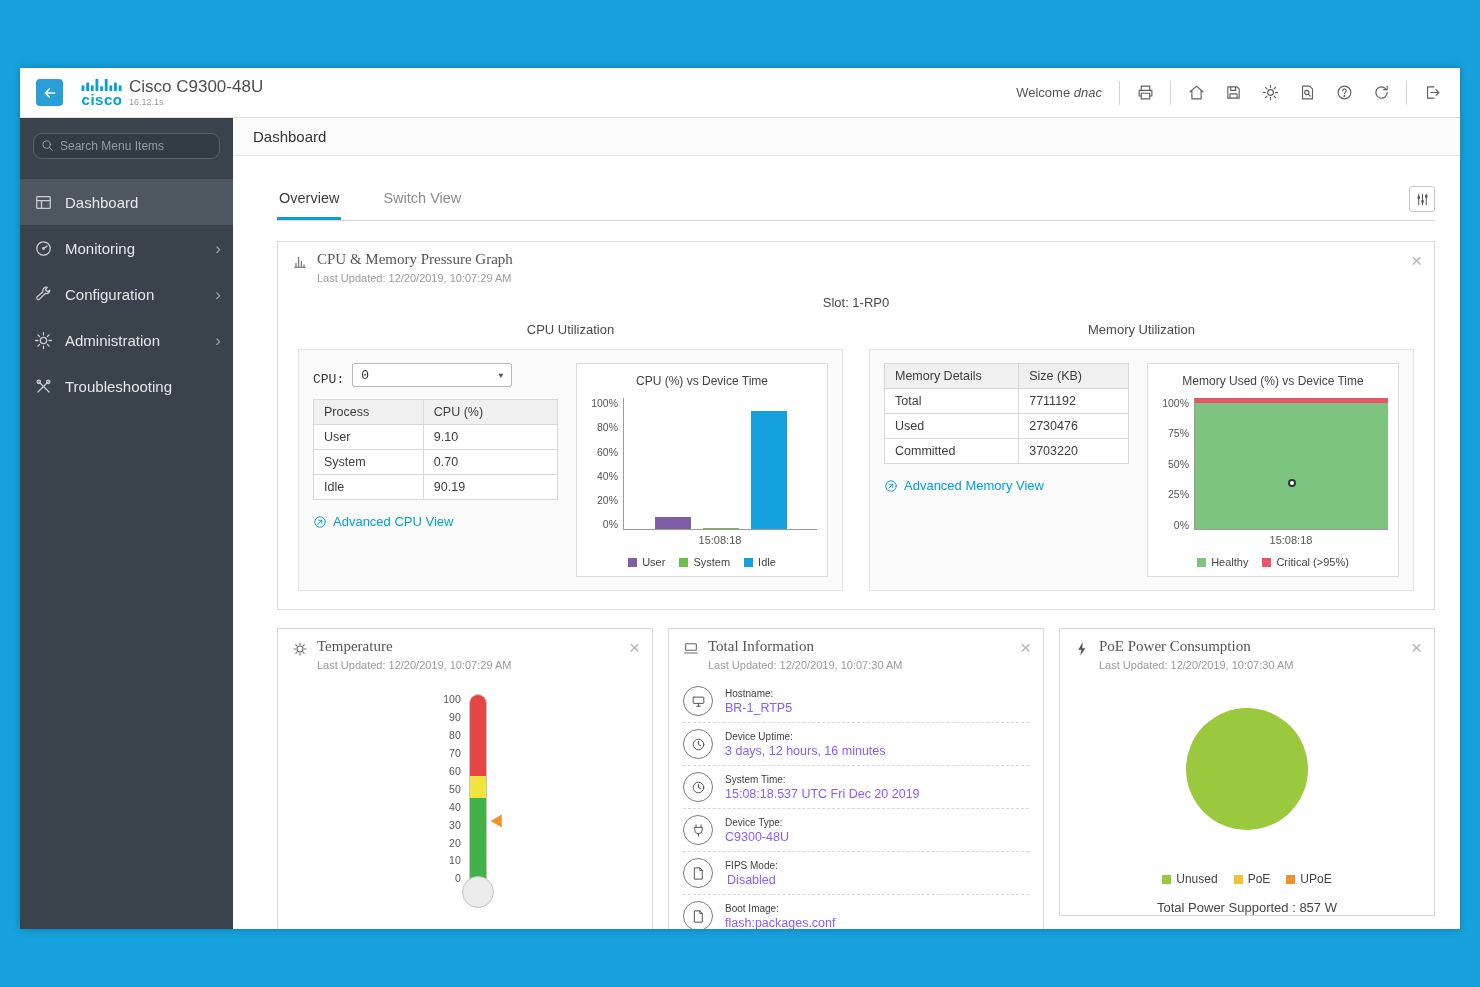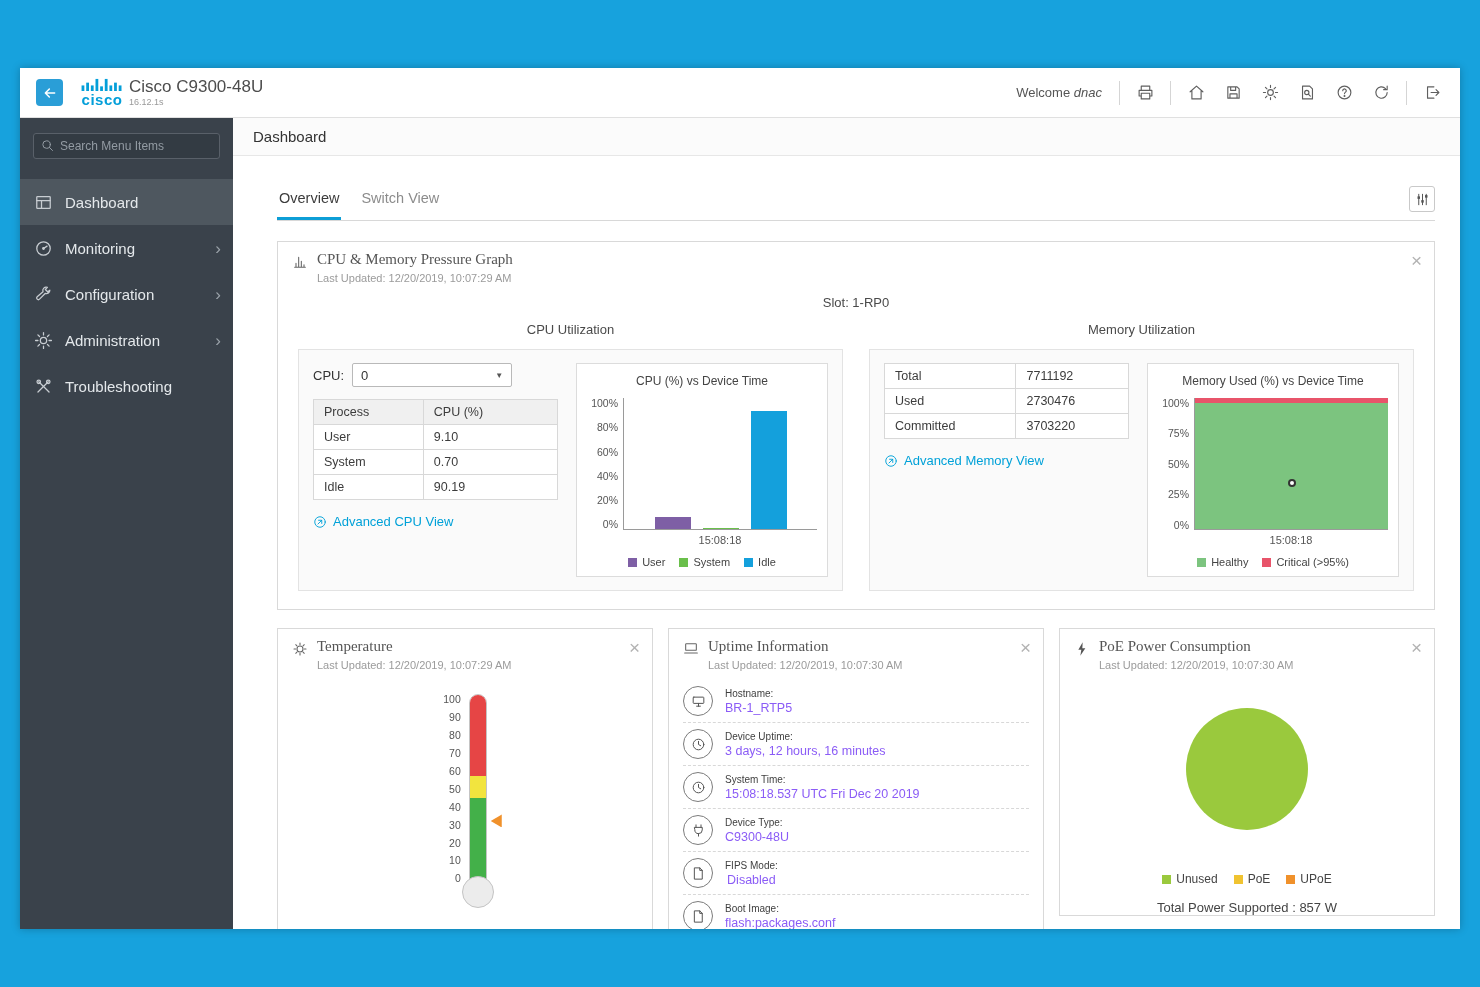--- a/index.html
+++ b/index.html
@@ -25,7 +25,7 @@
   
   .sidebar { position:absolute; top:50px; left:0; width:213px; bottom:0; background:#3a424b; }
   .search-wrap { margin:15px 13px 0; position:relative; }
-  .search-wrap input { width:100%; height:26px; background:#333b43; border:1px solid #596069; border-radius:3px; color:#cfd4d8; font-size:12px; padding:0 8px 0 26px; outline:none; font-family:"Liberation Sans",sans-serif; }
+  .search-wrap input { width:100%; height:26px; background:#333b43; border:1px solid #596069; border-radius:9px; color:#cfd4d8; font-size:12px; padding:0 8px 0 26px; outline:none; font-family:"Liberation Sans",sans-serif; }
   .search-wrap input::placeholder { color:#939ba3; }
   .search-icn { position:absolute; left:7px; top:5px; }
   .nav { margin-top:20px; }

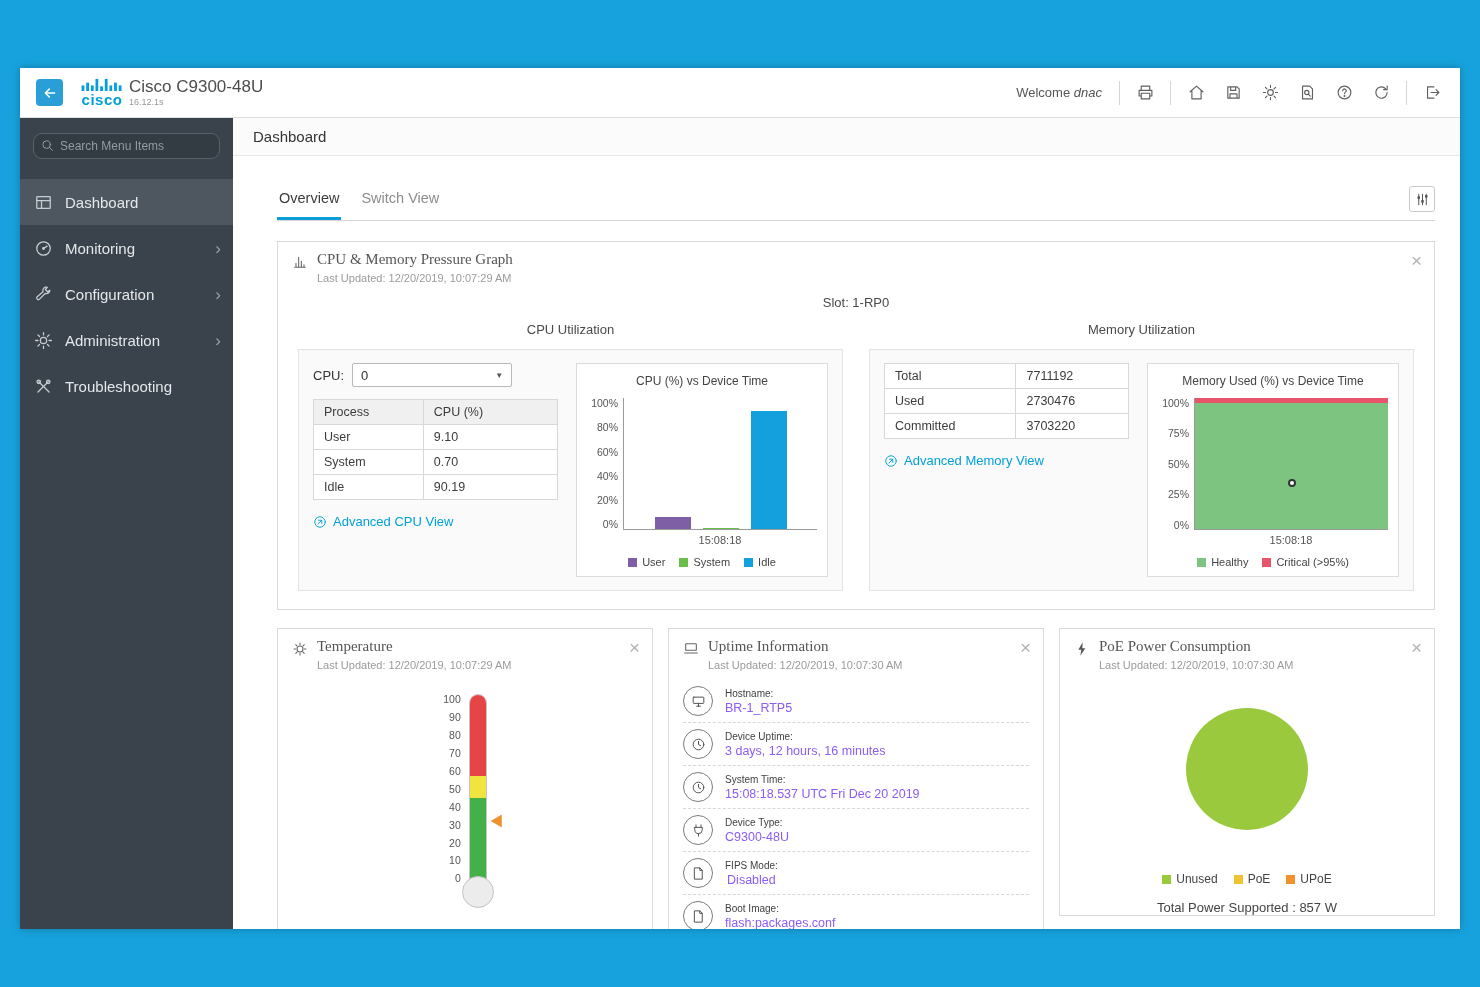--- a/index.html
+++ b/index.html
@@ -39,7 +39,7 @@
   .page-header { height:38px; background:#fbfbfb; border-bottom:1px solid #e7e7e7; display:flex; align-items:center; padding-left:20px; font-size:15px; color:#333; }
   .content { padding:26px 25px 0 44px; position:relative; }
 
-  .tabs-row { position:relative; border-bottom:1px solid #d8d8d8; display:flex; gap:18px; align-items:flex-start; }
+  .tabs-row { position:relative; border-bottom:1px solid #d8d8d8; display:flex; gap:40px; align-items:flex-start; }
   .tab { padding:8px 2px 11px; font-size:14.5px; color:#8c8c8c; cursor:pointer; border-bottom:3px solid transparent; }
   .tab.active { color:#3c3c3c; border-bottom-color:#0d9ed6; }
   .filter-btn { position:absolute; right:0; bottom:8px; width:26px; height:26px; border:1px solid #c9c9c9; border-radius:3px; display:flex; align-items:center; justify-content:center; cursor:pointer; background:#fff; }

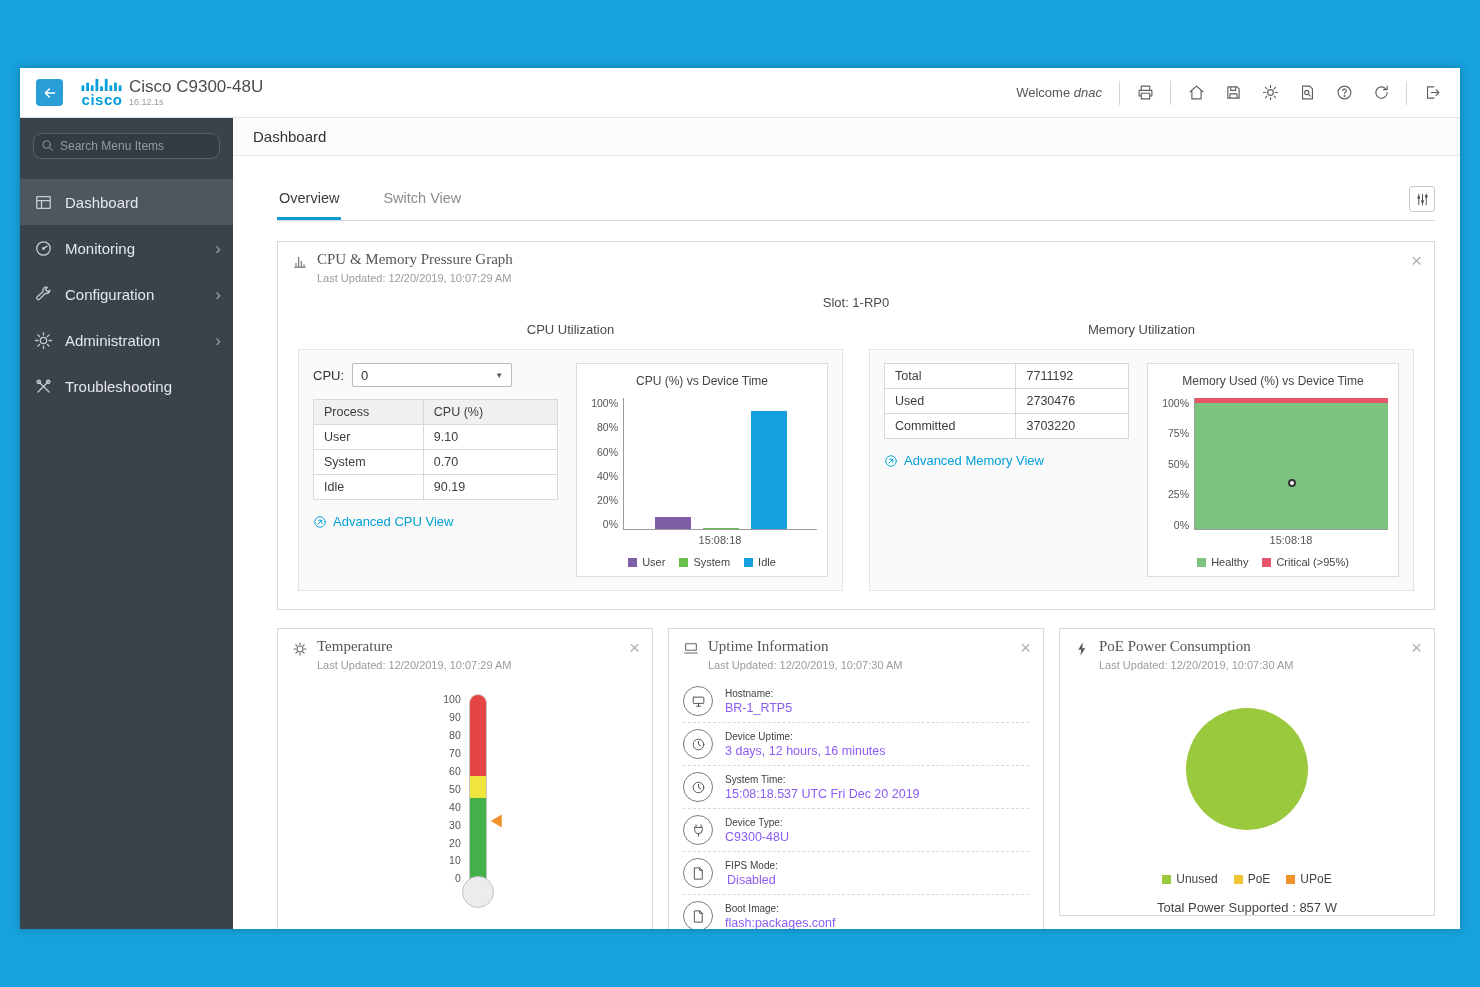--- a/index.html
+++ b/index.html
@@ -59,7 +59,7 @@
   .half-heading { text-align:center; font-size:13px; color:#4a4a4a; margin-bottom:12px; }
   .subbox { border:1px solid #e3e3e3; background:#fafafa; padding:13px 14px; display:flex; gap:18px; align-items:flex-start; }
   .subleft { flex:1; min-width:0; }
-  .cpu-select-row { display:flex; align-items:center; gap:8px; font-size:13px; color:#333; }
+  .cpu-select-row { display:flex; align-items:flex-end; gap:8px; font-size:13px; color:#333;font-family:Liberation Mono, monospace; }
   .select { flex:1; max-width:160px; height:24px; background:#fff; border:1px solid #b9b9b9; border-radius:2px; display:flex; align-items:center; justify-content:space-between; padding:0 8px; font-size:13px; color:#333; cursor:pointer; }
   .select .caret { font-size:8px; color:#555; }
   .data-table { width:100%; border-collapse:collapse; margin-top:12px; background:#fff; }

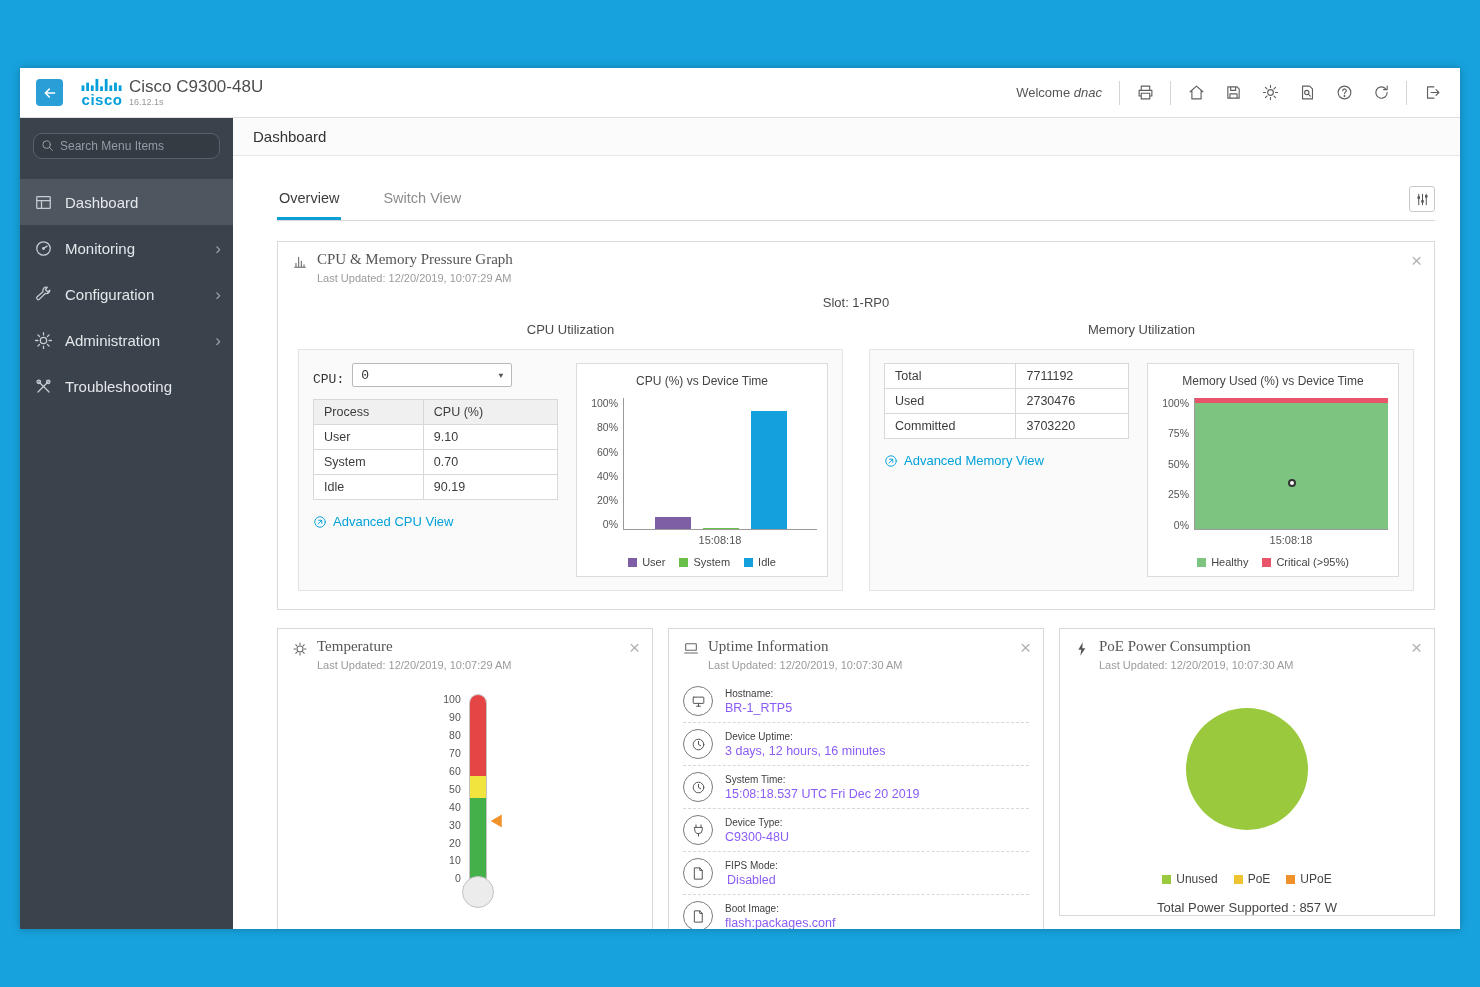--- a/index.html
+++ b/index.html
@@ -362,6 +362,10 @@
               <div class="subleft">
                 <table class="data-table" style="margin-top:0">
                   <tbody>
+                      <tr>
+                    <th style="width:55%">Memory Details</th>
+                    <th>Size (KB)</th>
+                  </tr>
                   <tr>
                         <td>Total</td>
                         <td>7711192</td>

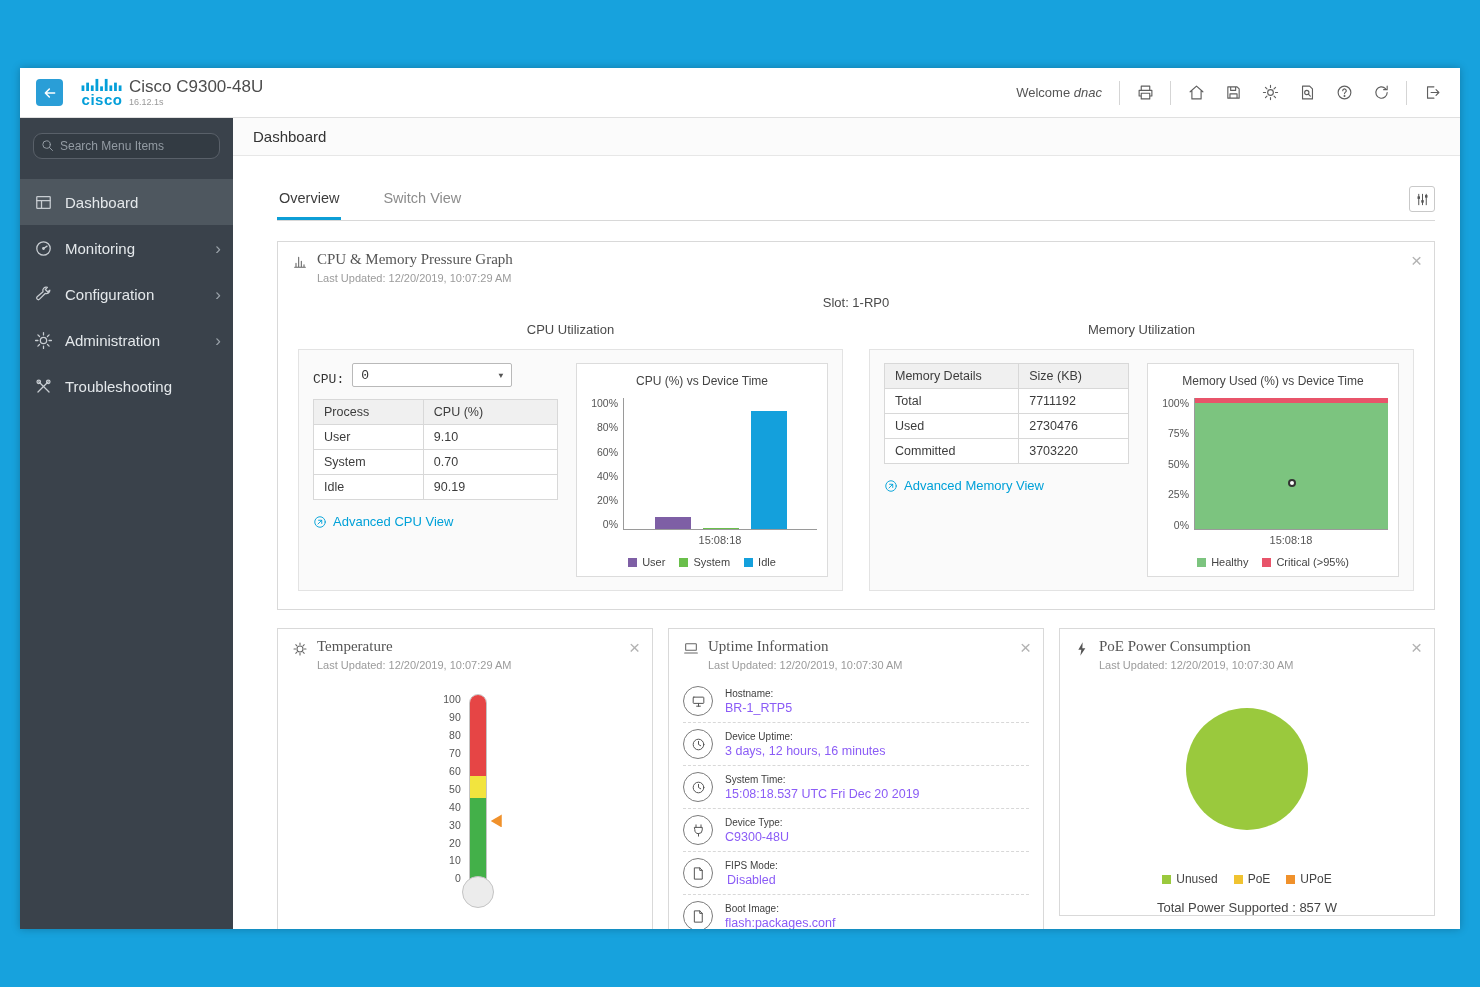--- a/index.html
+++ b/index.html
@@ -463,7 +463,7 @@
                 <path d="M2.5 18h19"></path>
               </svg>
             <div>
-              <div class="panel-title">Uptime Information</div>
+              <div class="panel-title">Total Information</div>
               <div class="panel-sub">Last Updated: 12/20/2019, 10:07:30 AM</div>
             </div>
             <span class="panel-close">×</span>

